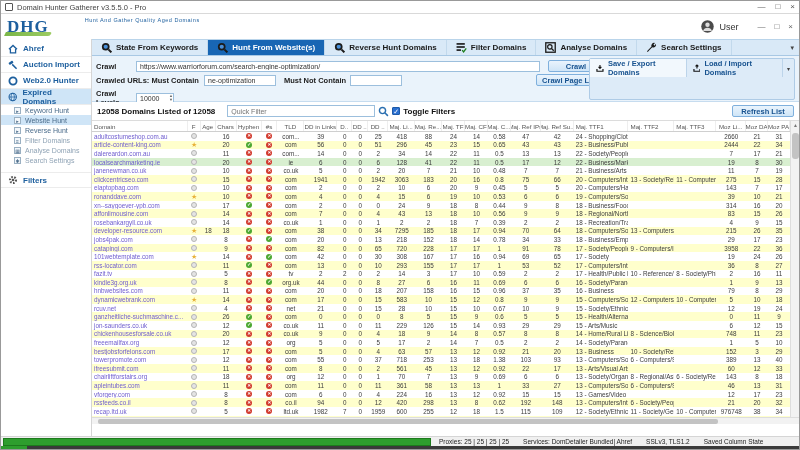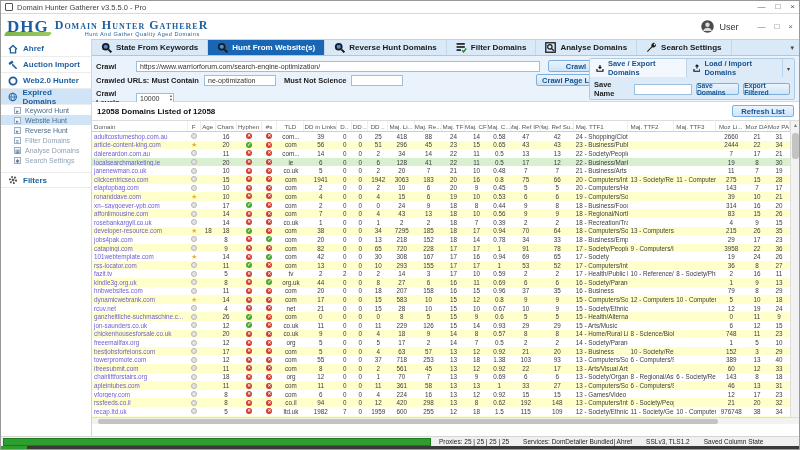--- a/index.html
+++ b/index.html
@@ -15,7 +15,7 @@
 
   
   .logobar { position:absolute; top:13px; left:0; right:0; height:25px; background:#fff; display:flex; align-items:center; padding:0 6px; }
-  .logo-wrap { display:flex; align-items:flex-end; gap:6px; }
+  .logo-wrap { display:flex; align-items:flex-start; gap:6px; }
   .logo-acronym { font-family:"Liberation Serif", serif; font-weight:bold; font-size:17px; color:#1d5f9e; letter-spacing:1px; position:relative; }
   .logo-swoosh { position:absolute; left:-2px; bottom:1px; width:46px; height:4px; background:linear-gradient(90deg,#7ab648,#9ccb62); border-radius:0 3px 3px 0; transform:skewX(-25deg); }
   .logo-text-block { display:flex; flex-direction:column; }

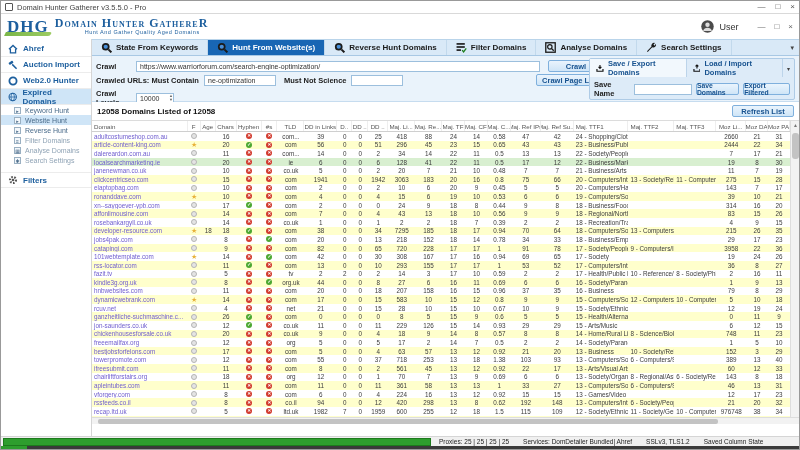--- a/index.html
+++ b/index.html
@@ -114,7 +114,6 @@
         <span class="logo-swoosh"></span>
       </span>
       <span class="logo-text-block">
-        <span class="logo-title">Domain Hunter GathereR</span>
         <span class="logo-tagline">Hunt And Gather Quality Aged Domains</span>
       </span>
     </div>

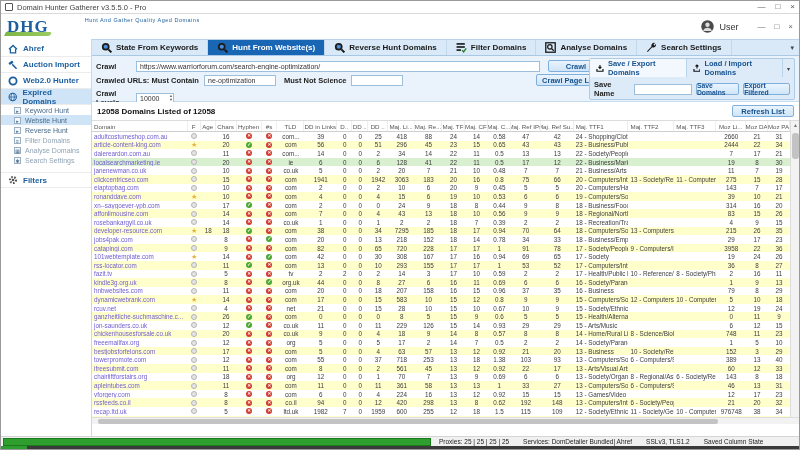--- a/index.html
+++ b/index.html
@@ -255,7 +255,7 @@
       <div class="cp-row" style="top:19px; left:4px;">
         <span style="width:108px;">Crawled URLs: Must Contain</span>
         <input class="inp" style="width: 72px;" value="ne-optimization">
-        <span style="margin-left:8px; margin-right:4px;">Must Not Science</span>
+        <span style="margin-left:8px; margin-right:4px;">Must Not Contain</span>
         <input class="inp" style="width: 52px;" value="">
       </div>
       <div class="cp-row" style="top:33px; left:4px;">

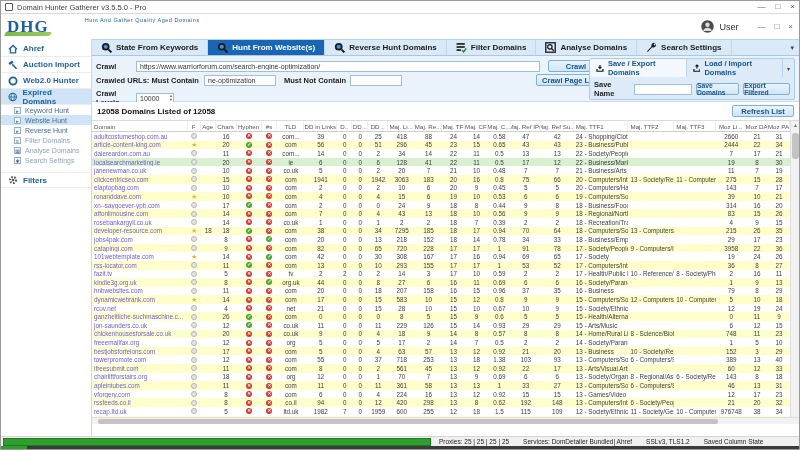--- a/index.html
+++ b/index.html
@@ -288,12 +288,6 @@
             <span>Load / Import Domains</span>
           </div>
           <span class="sp-caret">▾</span>
-        </div>
-        <div class="sp-row">
-          <span>Save Name</span>
-          <input class="inp" style="width: 58px;" value="">
-          <span class="btn" style="width:48px; font-size:6.8px;">Save Domains</span>
-          <span class="btn" style="width:52px; font-size:6.8px;">Export Filtered</span>
         </div>
       </div>
     </div>

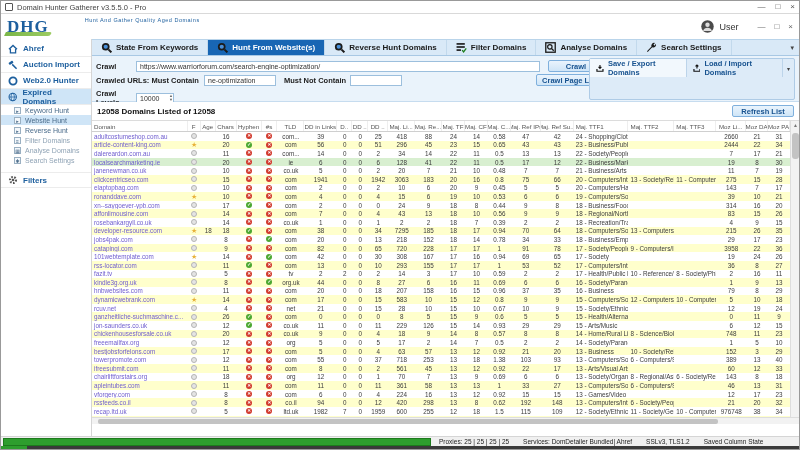--- a/index.html
+++ b/index.html
@@ -294,6 +294,15 @@
 
     <div class="toolbar">
       <span class="count-label">12058 Domains Listed of 12058</span>
+      <span class="qf-wrap">
+        <input class="inp" style="width: 148px; height: 12px;" placeholder="Quick Filter">
+        <svg width="11" height="11" viewBox="0 0 10 10">
+            <circle cx="4.1" cy="4.1" r="2.8" fill="none" stroke="#2a6fb0" stroke-width="1.3"></circle>
+            <line x1="6.2" y1="6.2" x2="9" y2="9" stroke="#2a6fb0" stroke-width="1.4"></line>
+          </svg>
+        <span class="checkbox">✓</span>
+        <span class="toggle-label">Toggle Filters</span>
+      </span>
       <span class="btn refresh-btn">Refresh List</span>
     </div>
 

